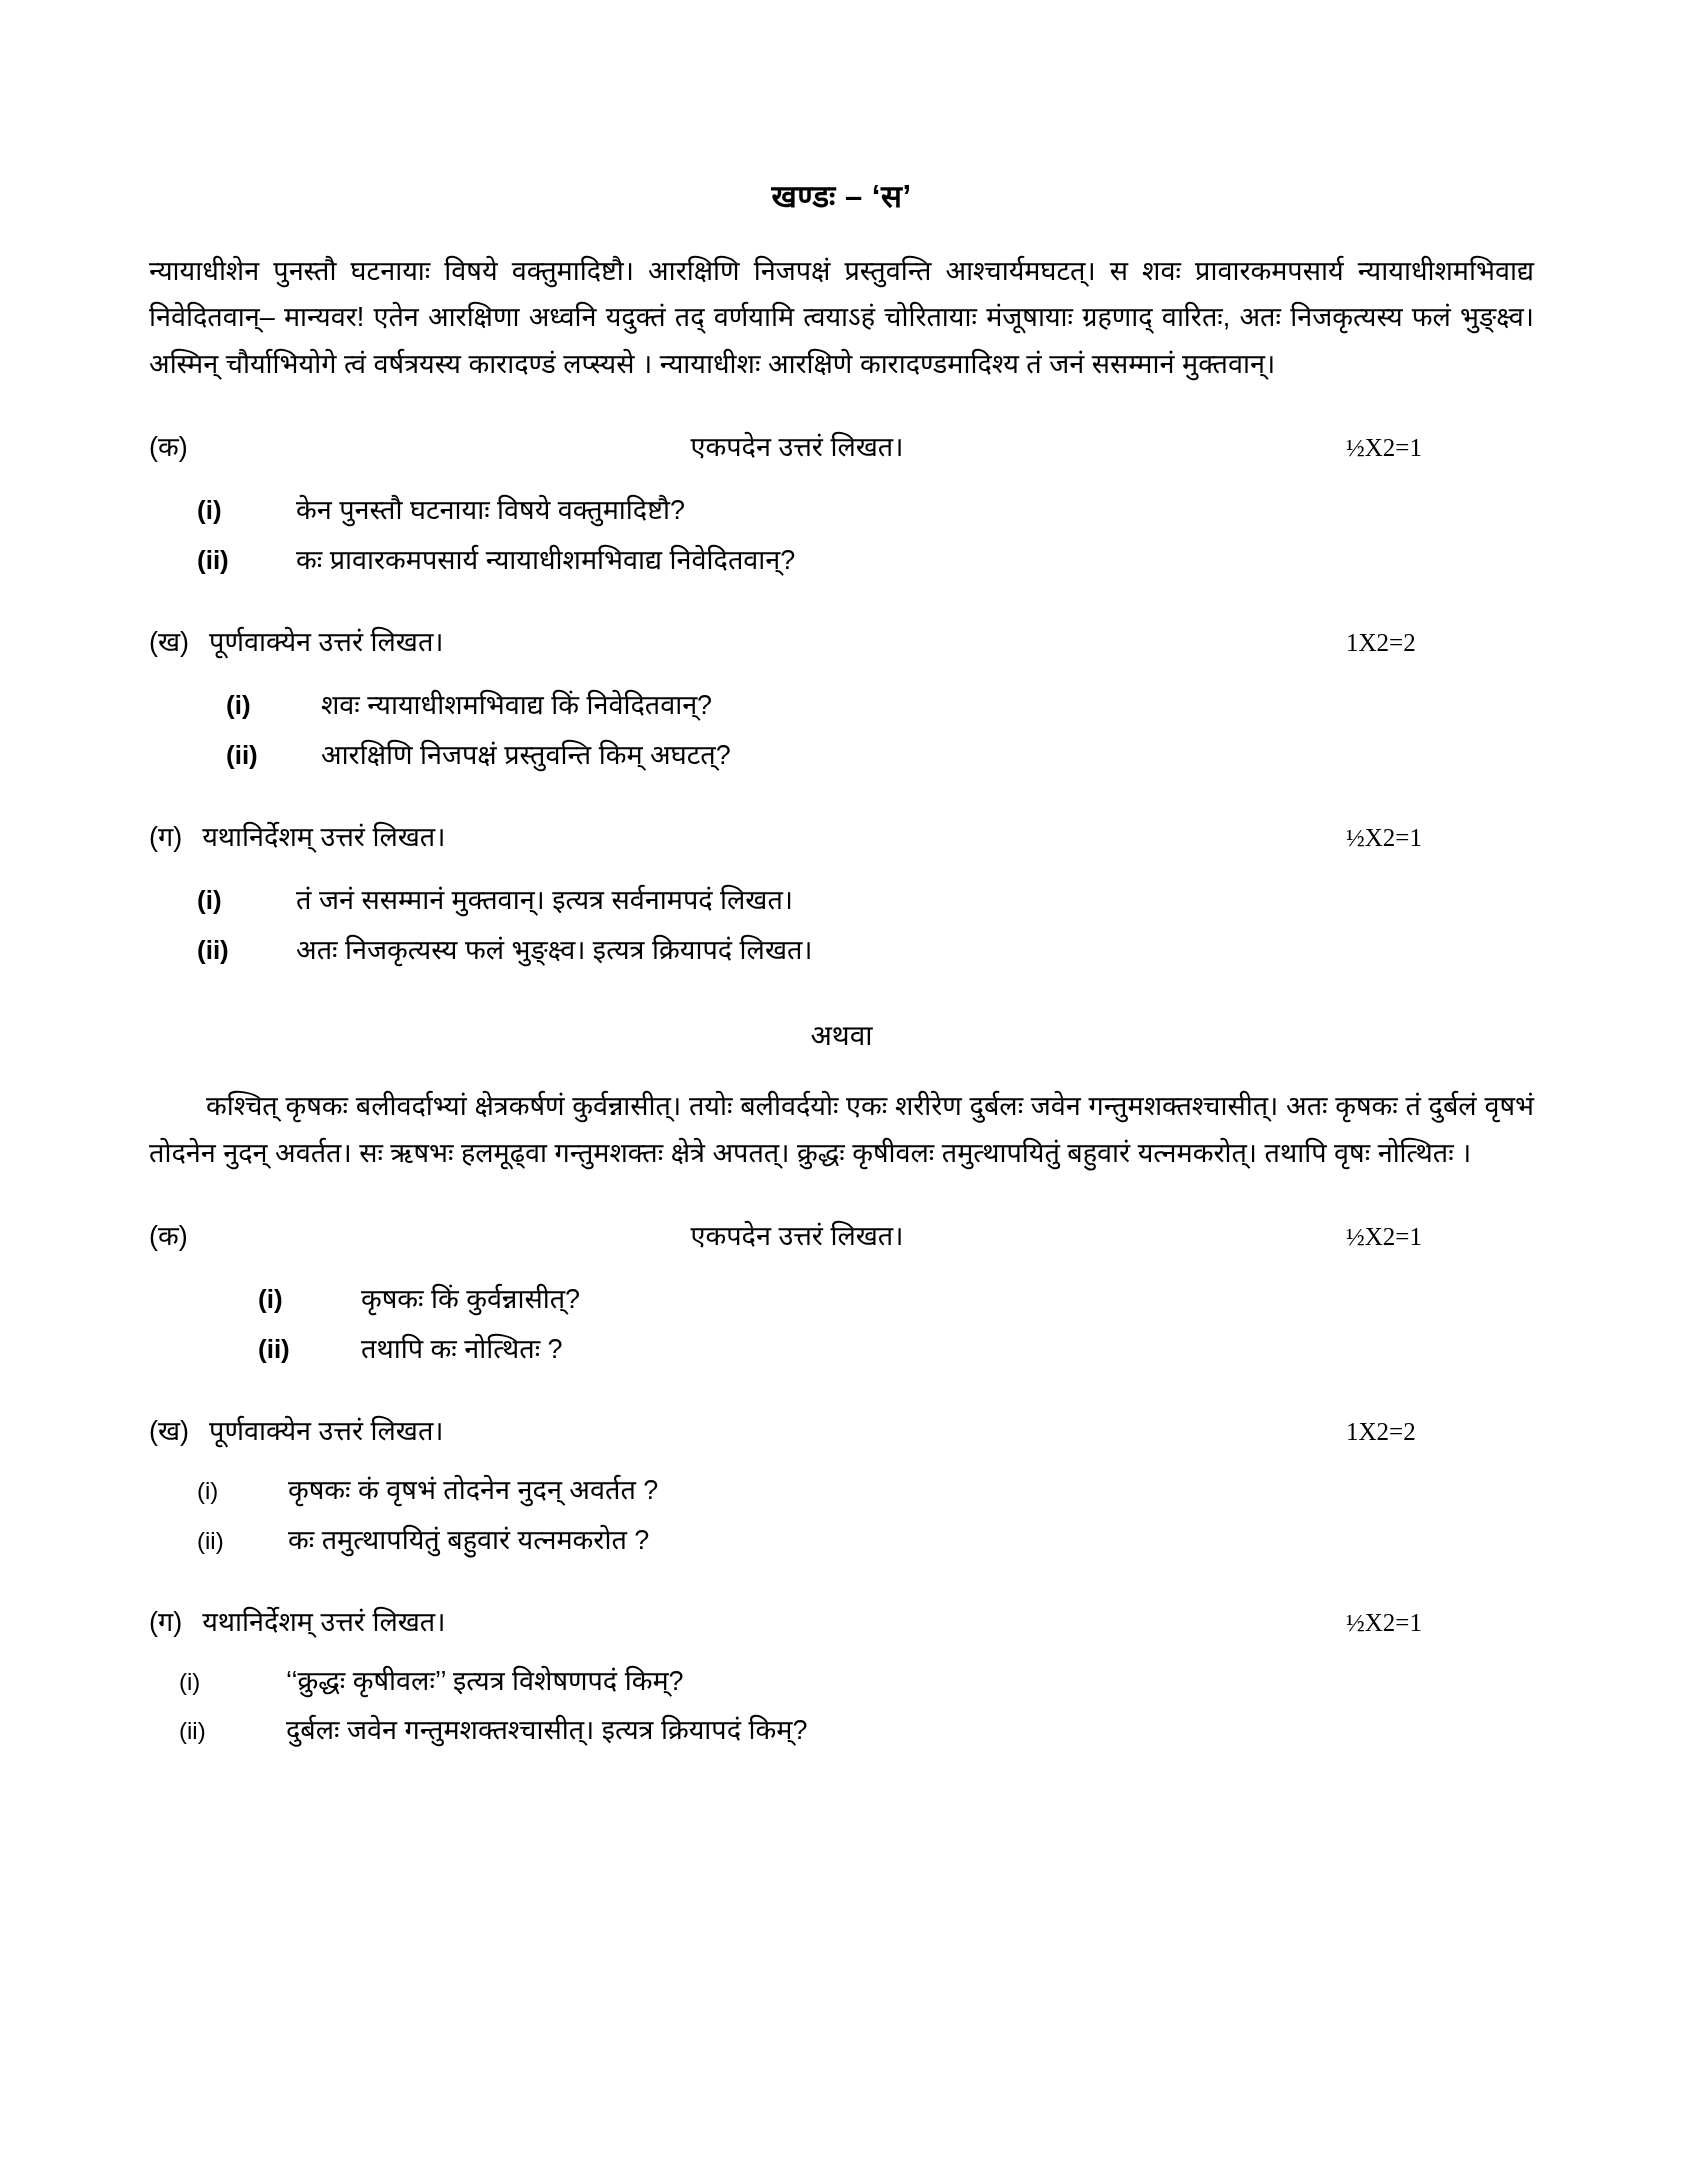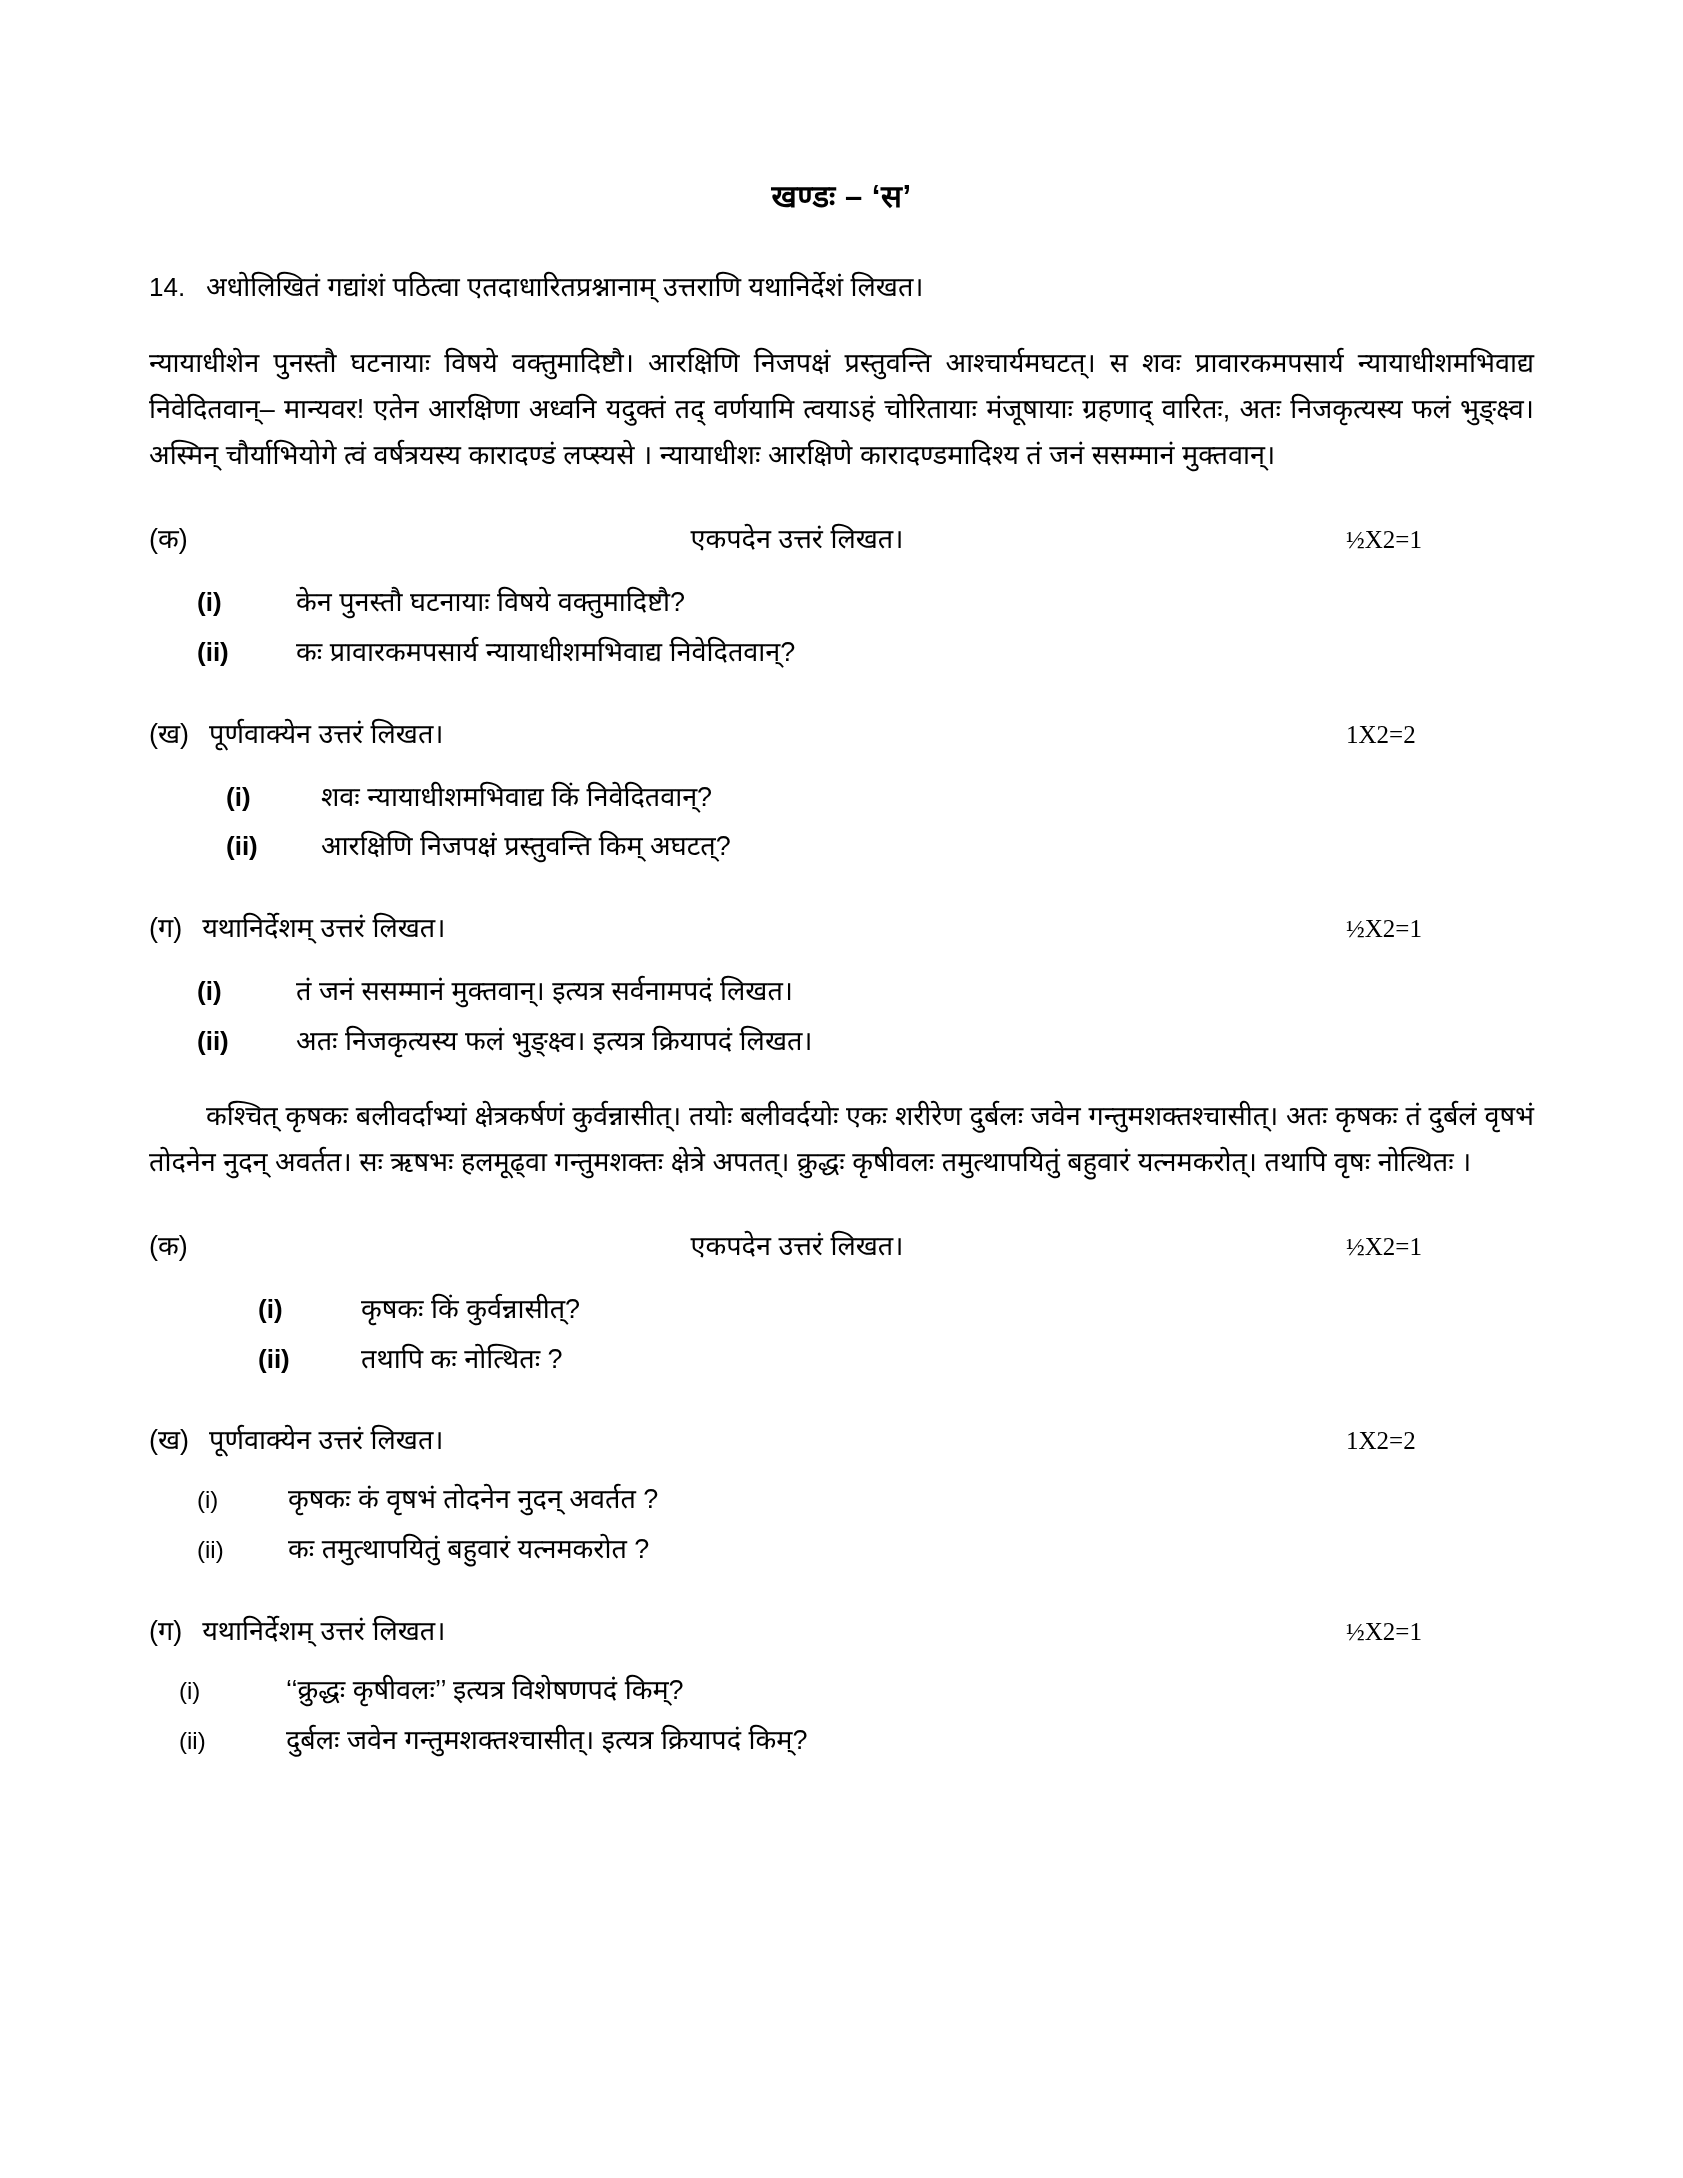--- a/index.html
+++ b/index.html
@@ -146,10 +146,6 @@
 
   <div class="section-heading">खण्डः – ‘स’</div>
 
-  <div class="main-question">
-    <span class="q-num">14.</span>
-    <span class="q-text">अधोलिखितं गद्यांशं पठित्वा एतदाधारितप्रश्नानाम् उत्तराणि यथानिर्देशं लिखत।</span>
-  </div>
 
   <div class="passage">न्यायाधीशेन पुनस्तौ घटनायाः विषये वक्तुमादिष्टौ। आरक्षिणि निजपक्षं प्रस्तुवन्ति आश्चार्यमघटत्। स शवः प्रावारकमपसार्य न्यायाधीशमभिवाद्य निवेदितवान्– मान्यवर! एतेन आरक्षिणा अध्वनि यदुक्तं तद् वर्णयामि त्वयाऽहं चोरितायाः मंजूषायाः ग्रहणाद् वारितः, अतः निजकृत्यस्य फलं भुङ्क्ष्व। अस्मिन् चौर्याभियोगे त्वं वर्षत्रयस्य कारादण्डं लप्स्यसे । न्यायाधीशः आरक्षिणे कारादण्डमादिश्य तं जनं ससम्मानं मुक्तवान्।</div>
 

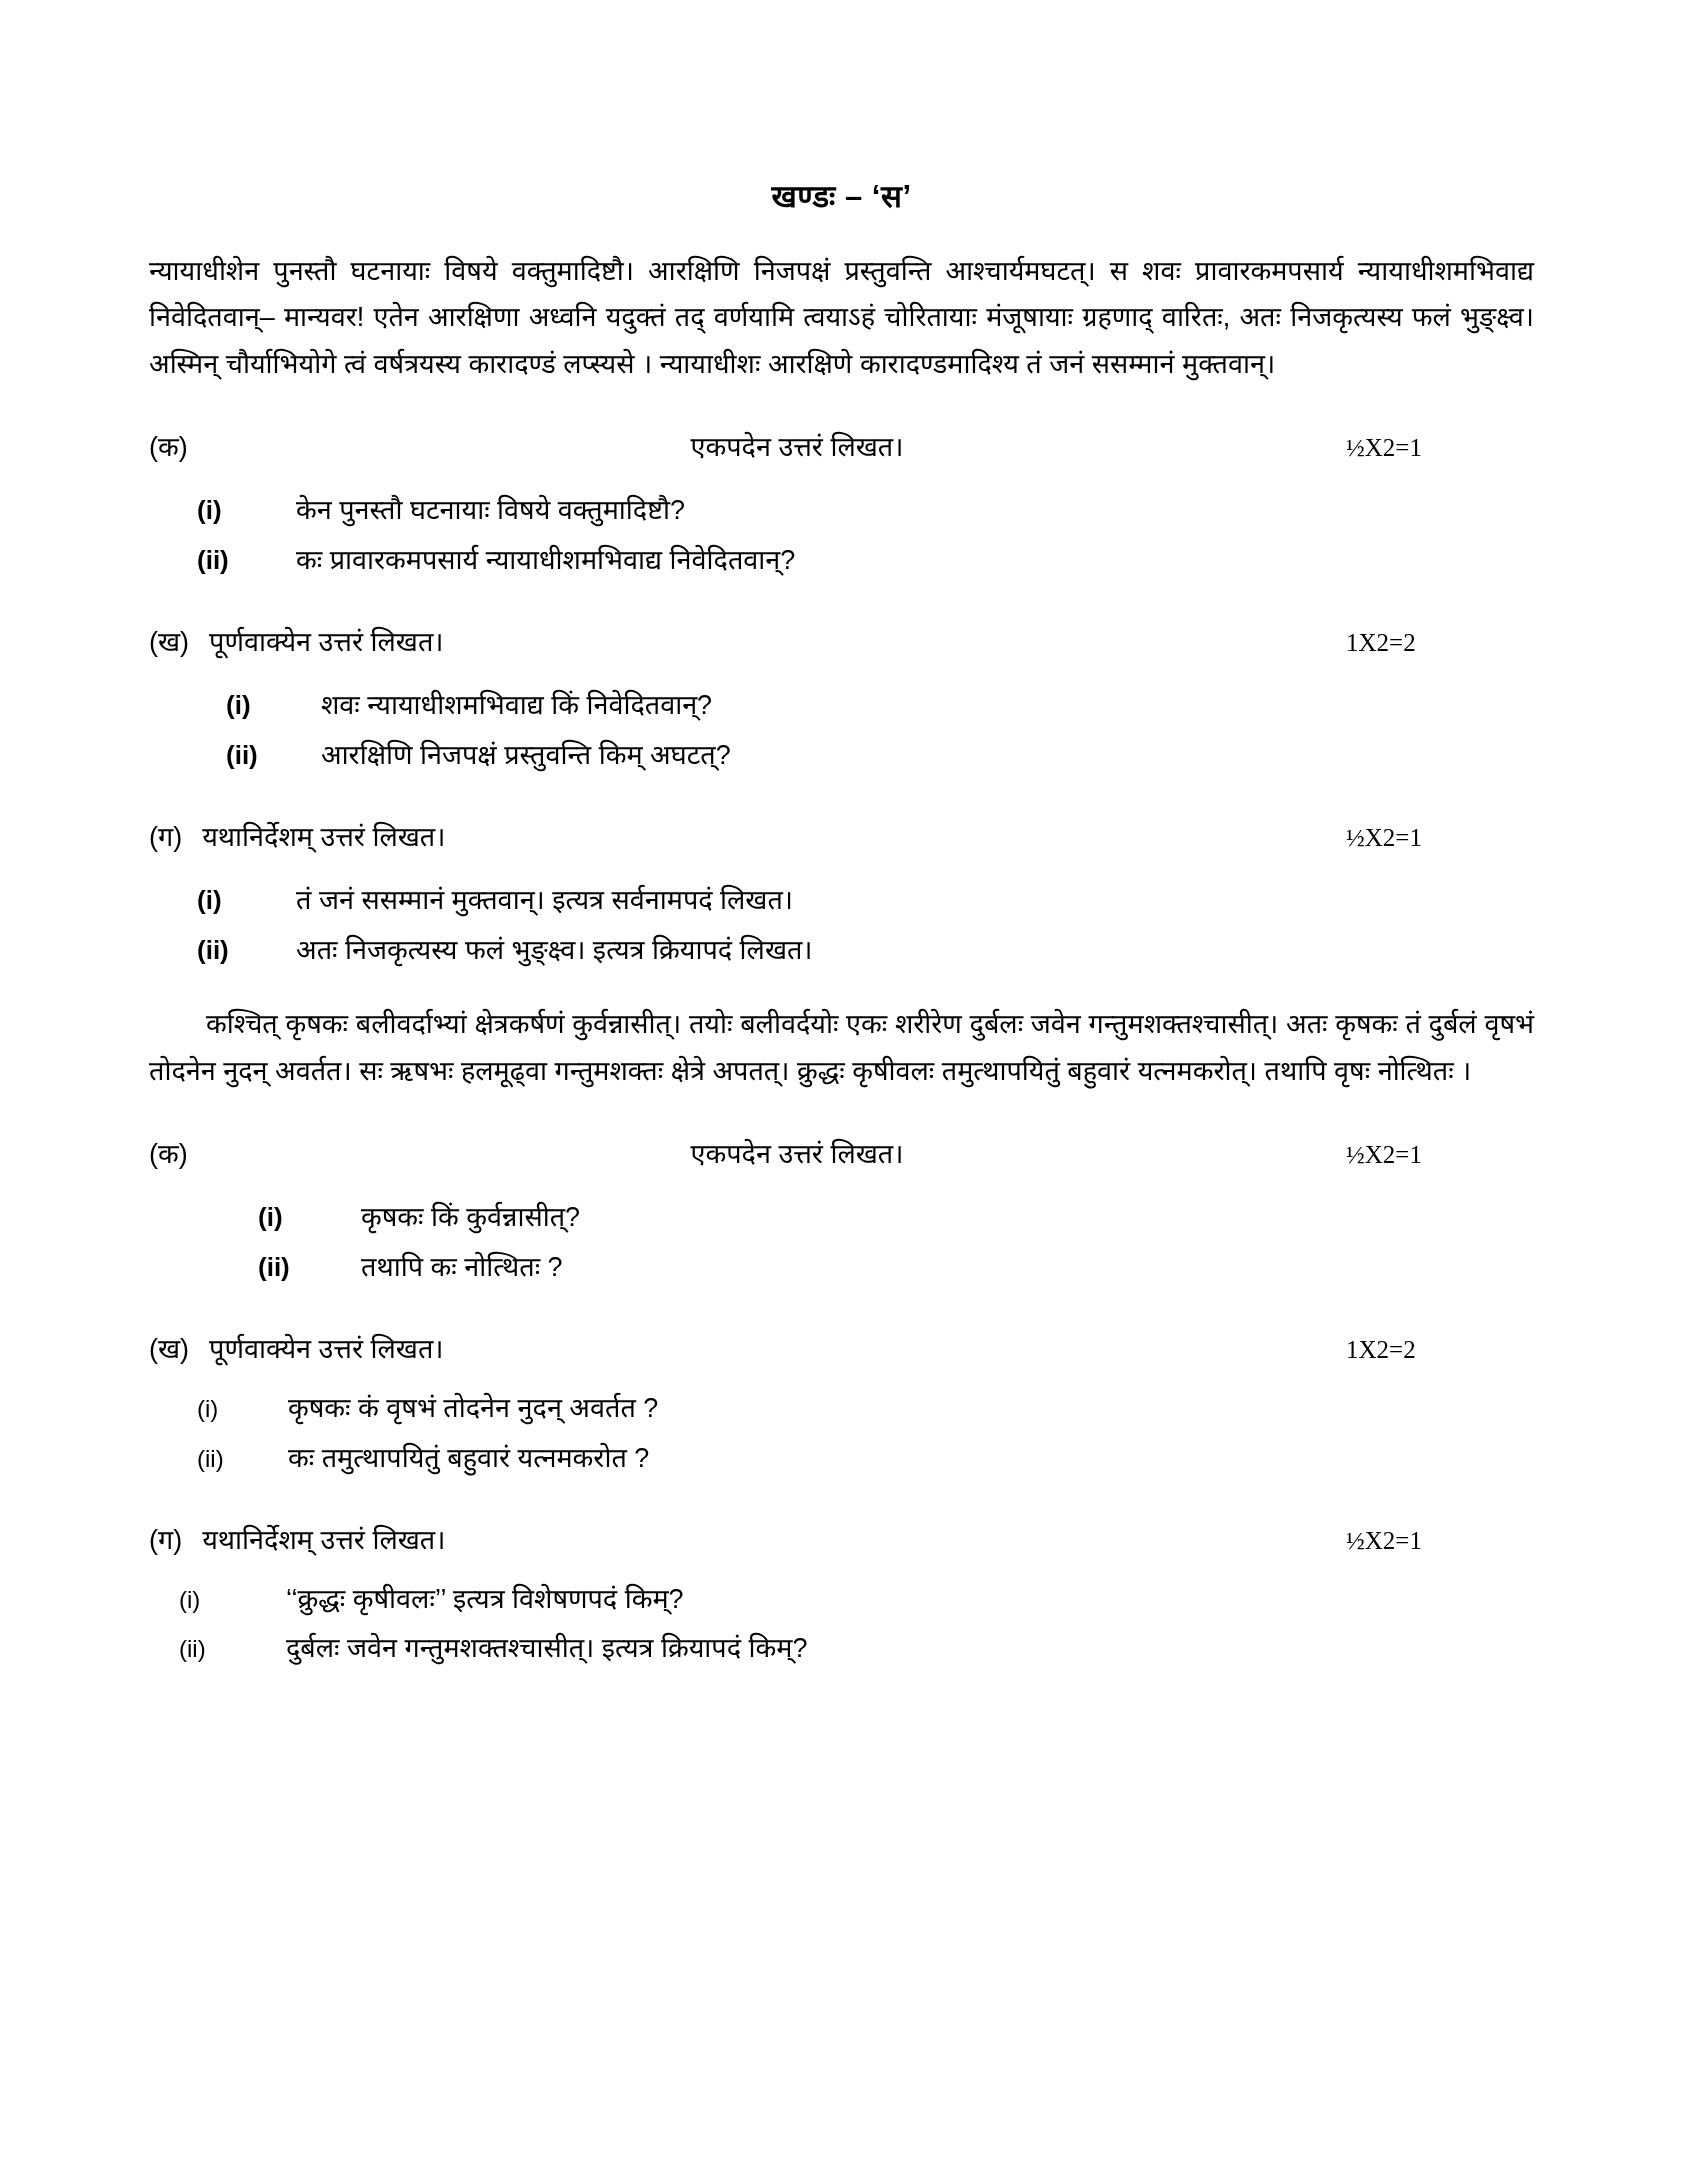--- a/index.html
+++ b/index.html
@@ -197,6 +197,7 @@
     </div>
   </div>
 
+  <div class="athava">अथवा</div>
 
   <div class="passage indented tight-gap">कश्चित् कृषकः बलीवर्दाभ्यां क्षेत्रकर्षणं कुर्वन्नासीत्। तयोः बलीवर्दयोः एकः शरीरेण दुर्बलः जवेन गन्तुमशक्तश्चासीत्। अतः कृषकः तं दुर्बलं वृषभं तोदनेन नुदन् अवर्तत। सः ऋषभः हलमूढ्वा गन्तुमशक्तः क्षेत्रे अपतत्। क्रुद्धः कृषीवलः तमुत्थापयितुं बहुवारं यत्नमकरोत्। तथापि वृषः नोत्थितः ।</div>
 

